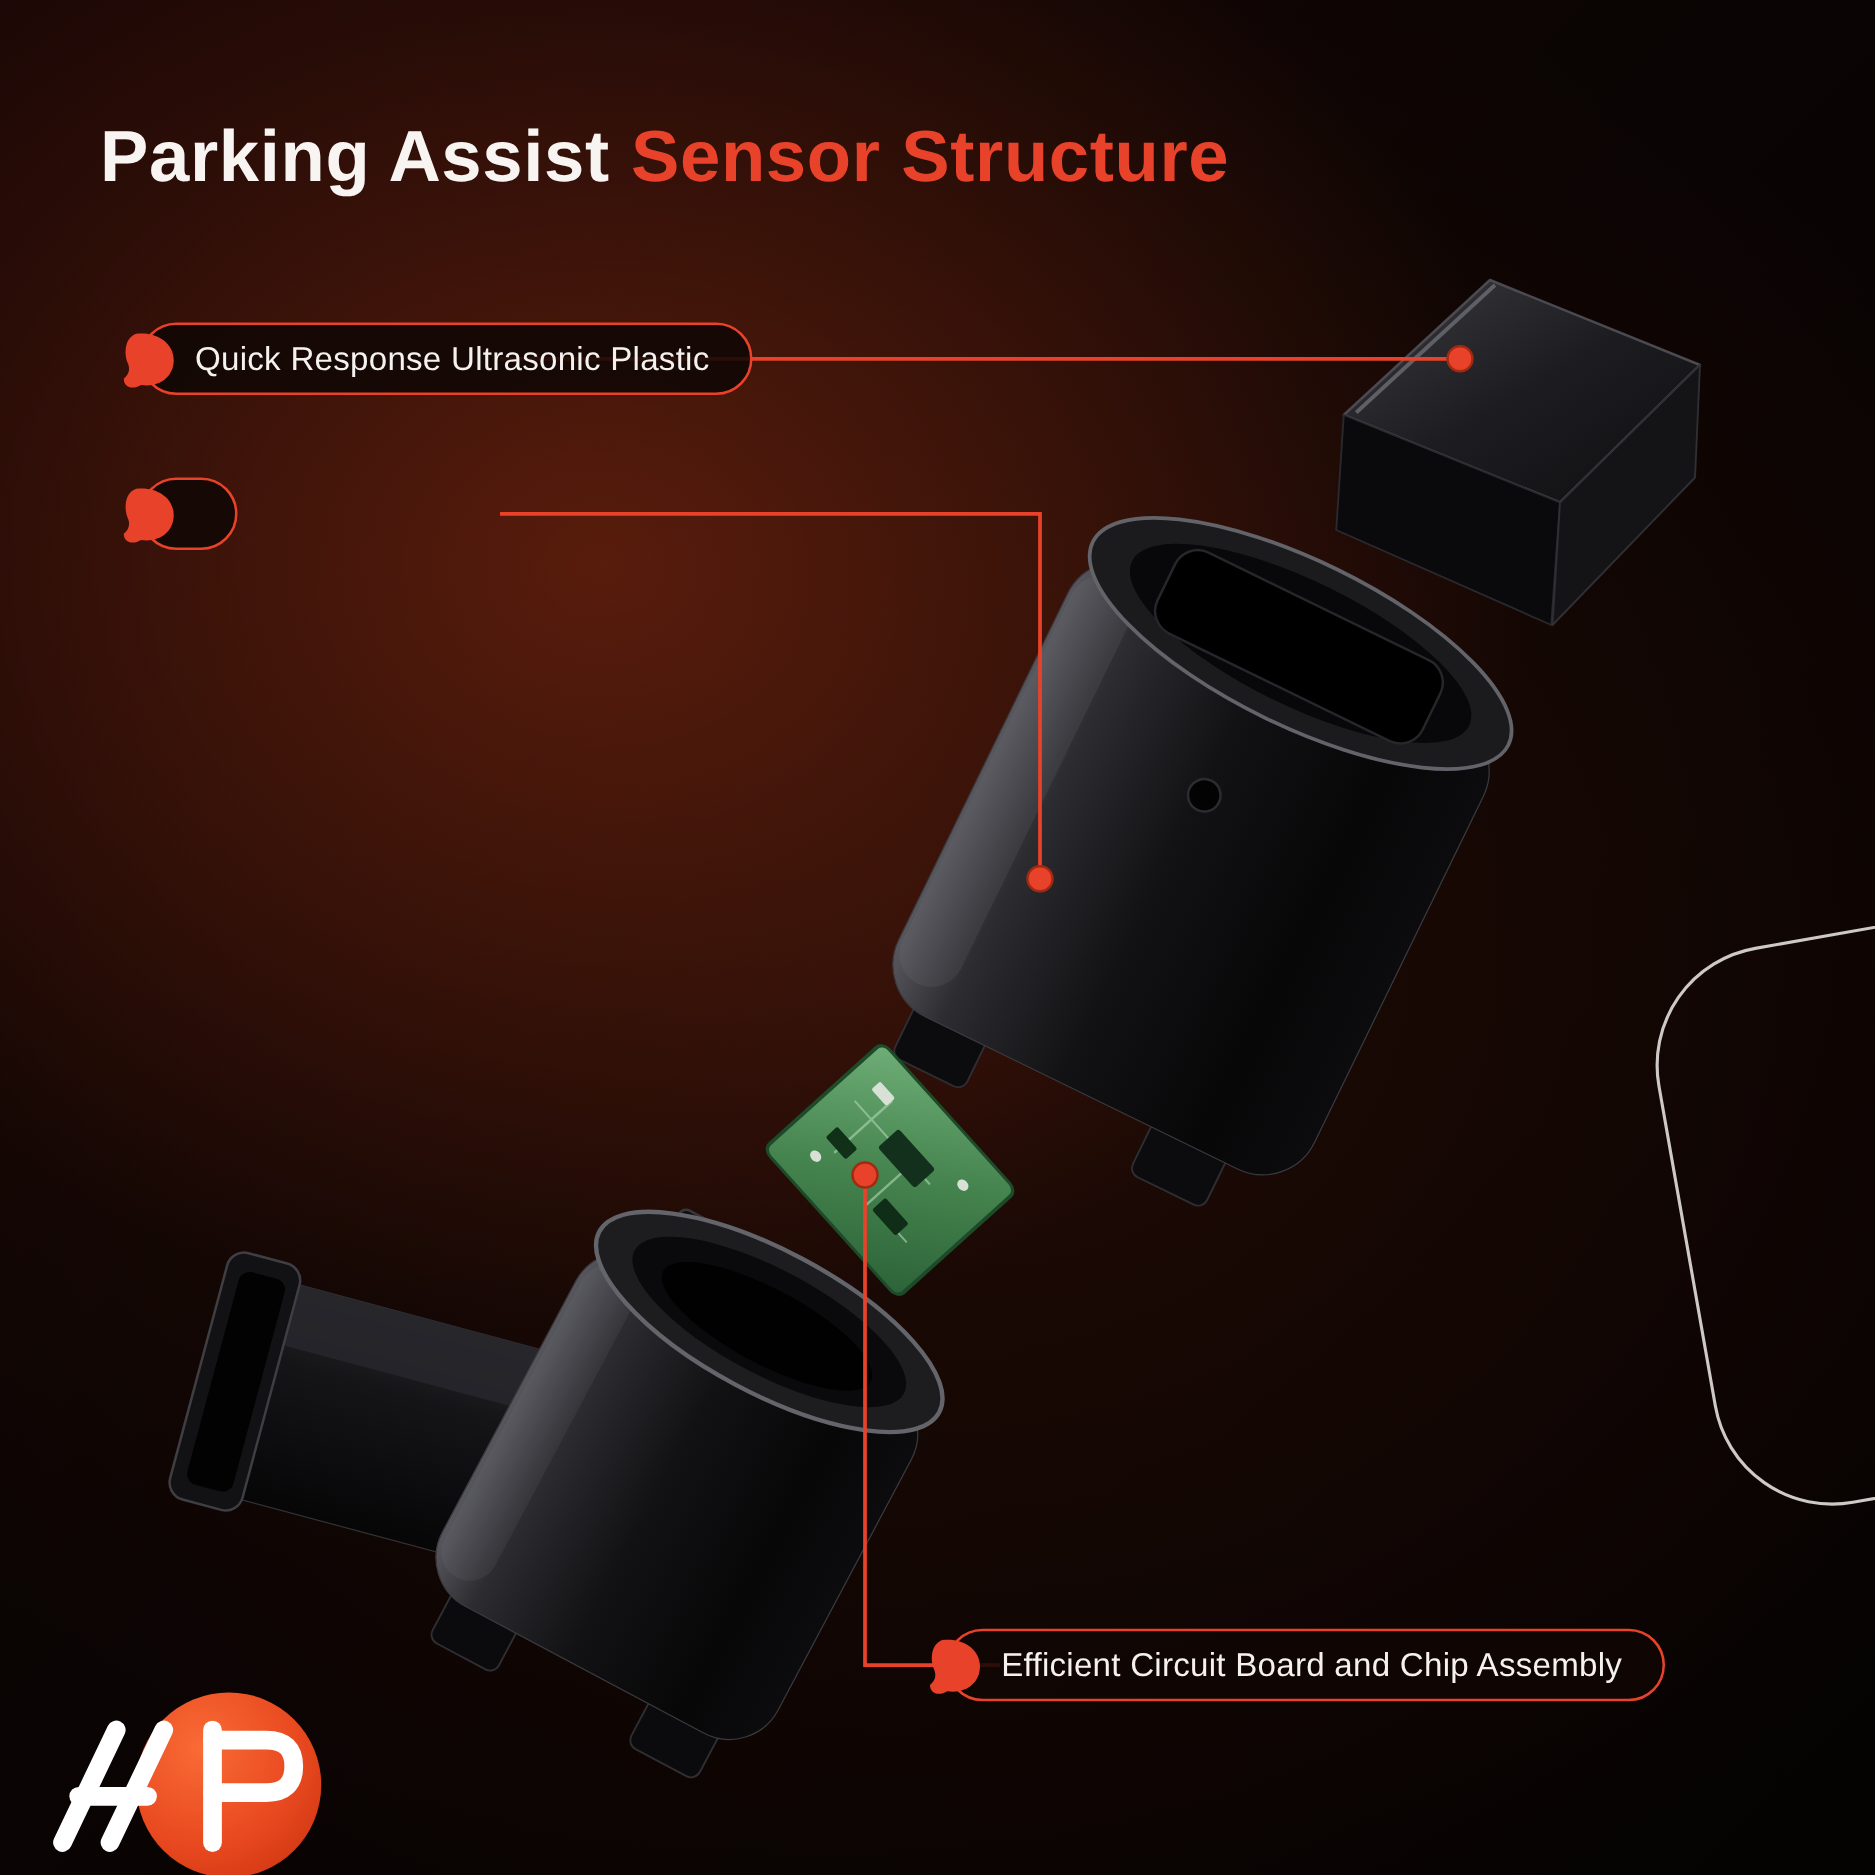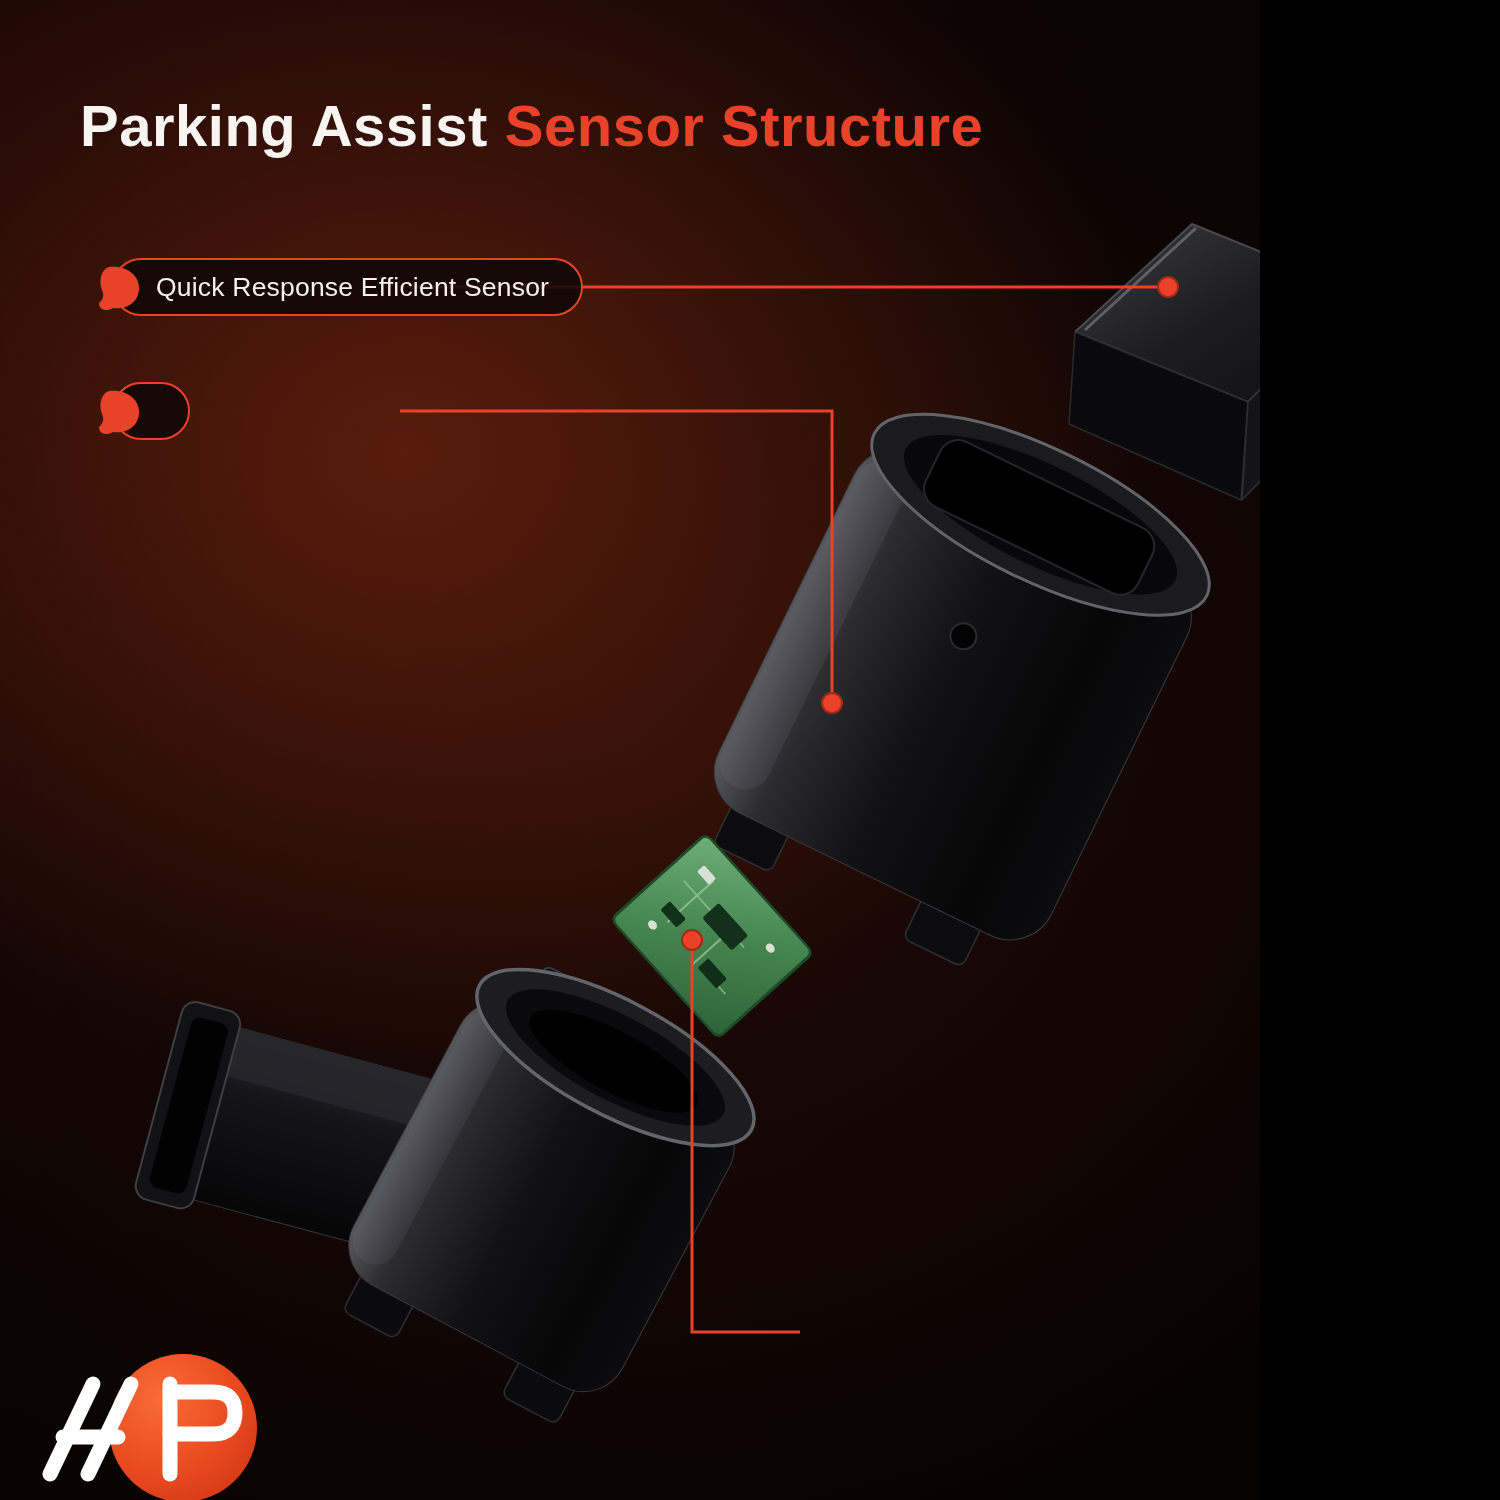--- a/index.html
+++ b/index.html
@@ -4,7 +4,7 @@
 <style>
   html,body{margin:0;padding:0;background:#000;}
   .canvas{
-    position:relative;width:1260px;height:1500px;overflow:hidden;
+    position:relative;width:1500px;height:1500px;overflow:hidden;
     font-family:"Liberation Sans",sans-serif;
     background:
       radial-gradient(1150px 950px at 32% 30%, rgba(150,48,20,.50), rgba(0,0,0,0) 65%),

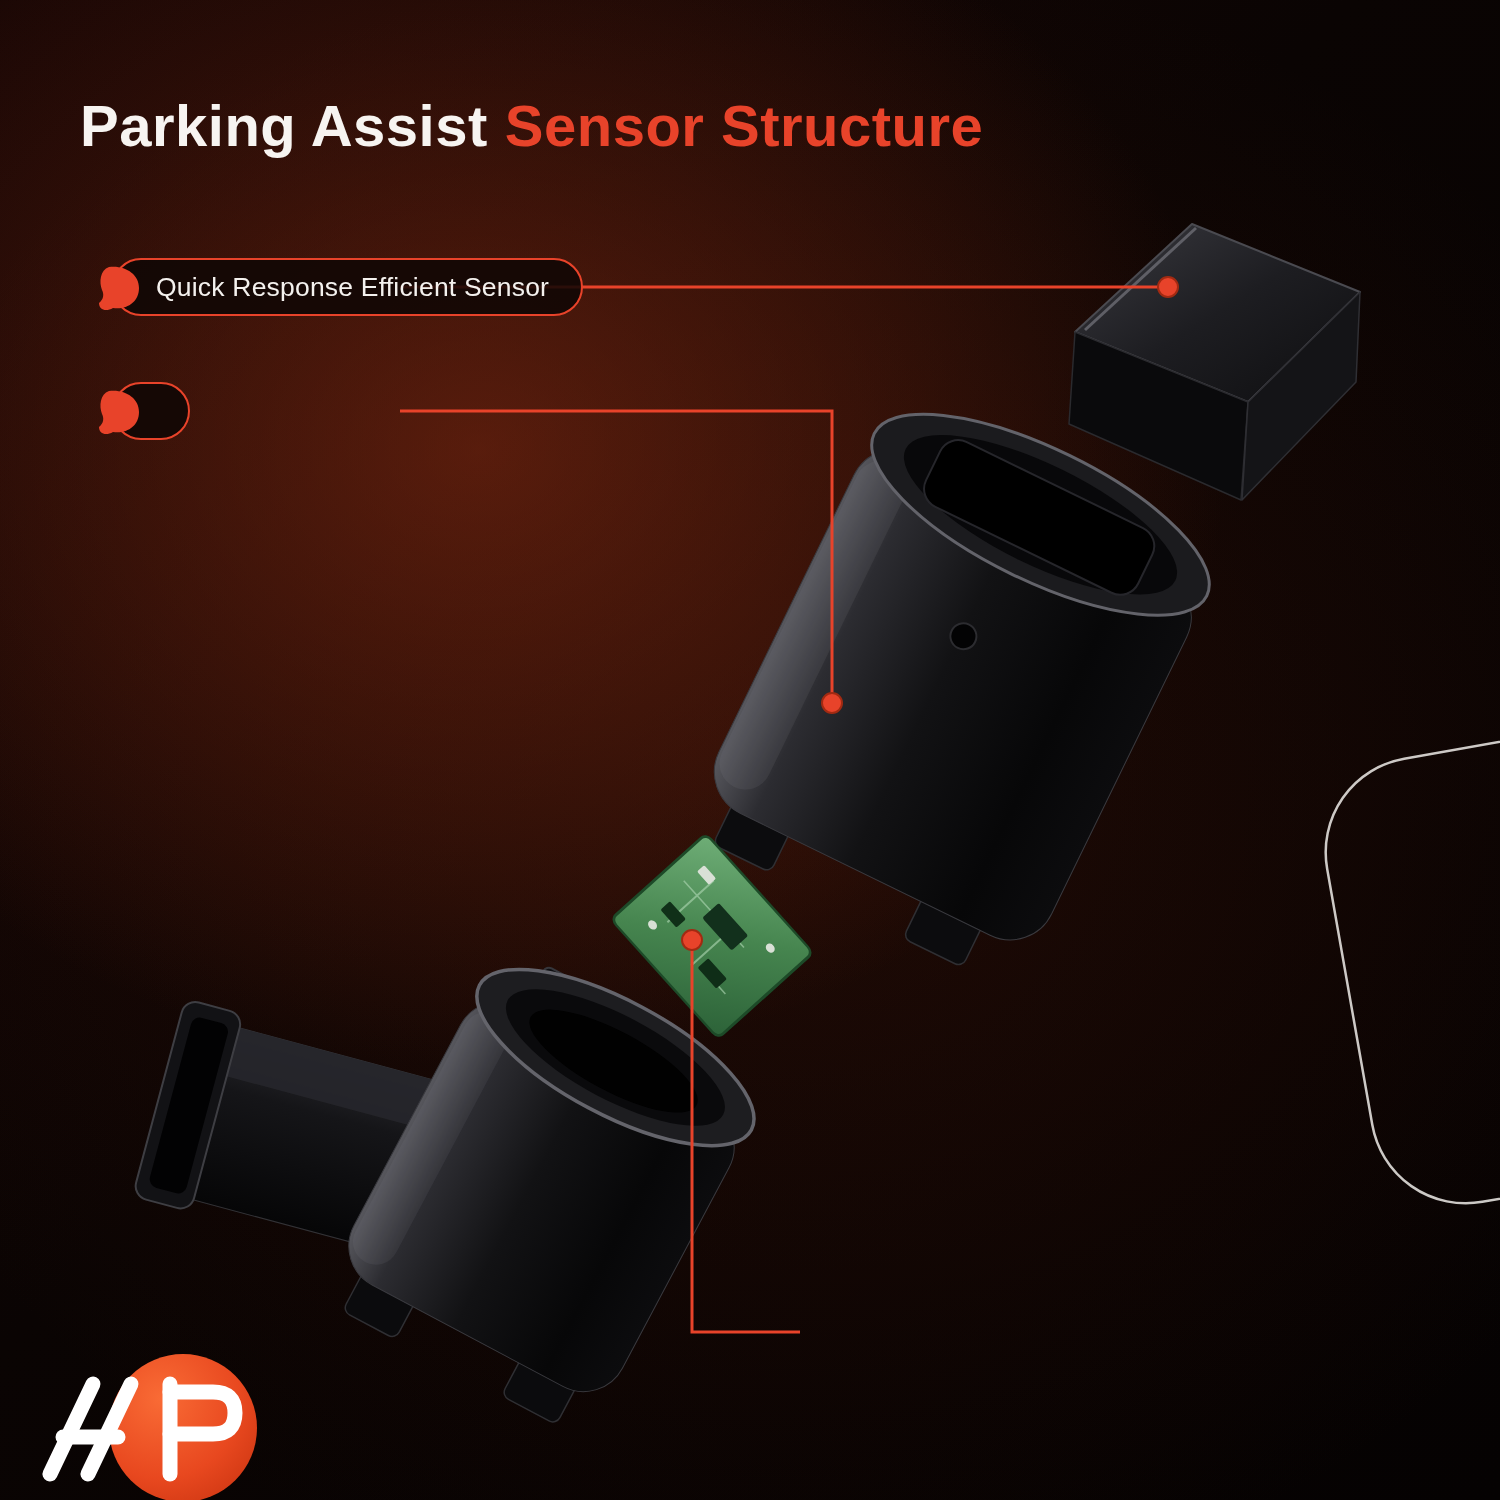--- a/index.html
+++ b/index.html
@@ -157,7 +157,7 @@
           <path d="M12 2 C28 0 42 9 42 23 C42 37 30 45 16 43 C9 47 2 45 2 38 C7 34 7 29 5 25 C2 17 3 5 12 2 Z" fill="#e8432a"></path>
         </svg>
     </span>
-    <span class="label">Quick Response Efficient Sensor</span>
+    <span class="label">Quick Response Ultrasonic Plastic</span>
   </div>
 
   <div class="callout" id="c2">

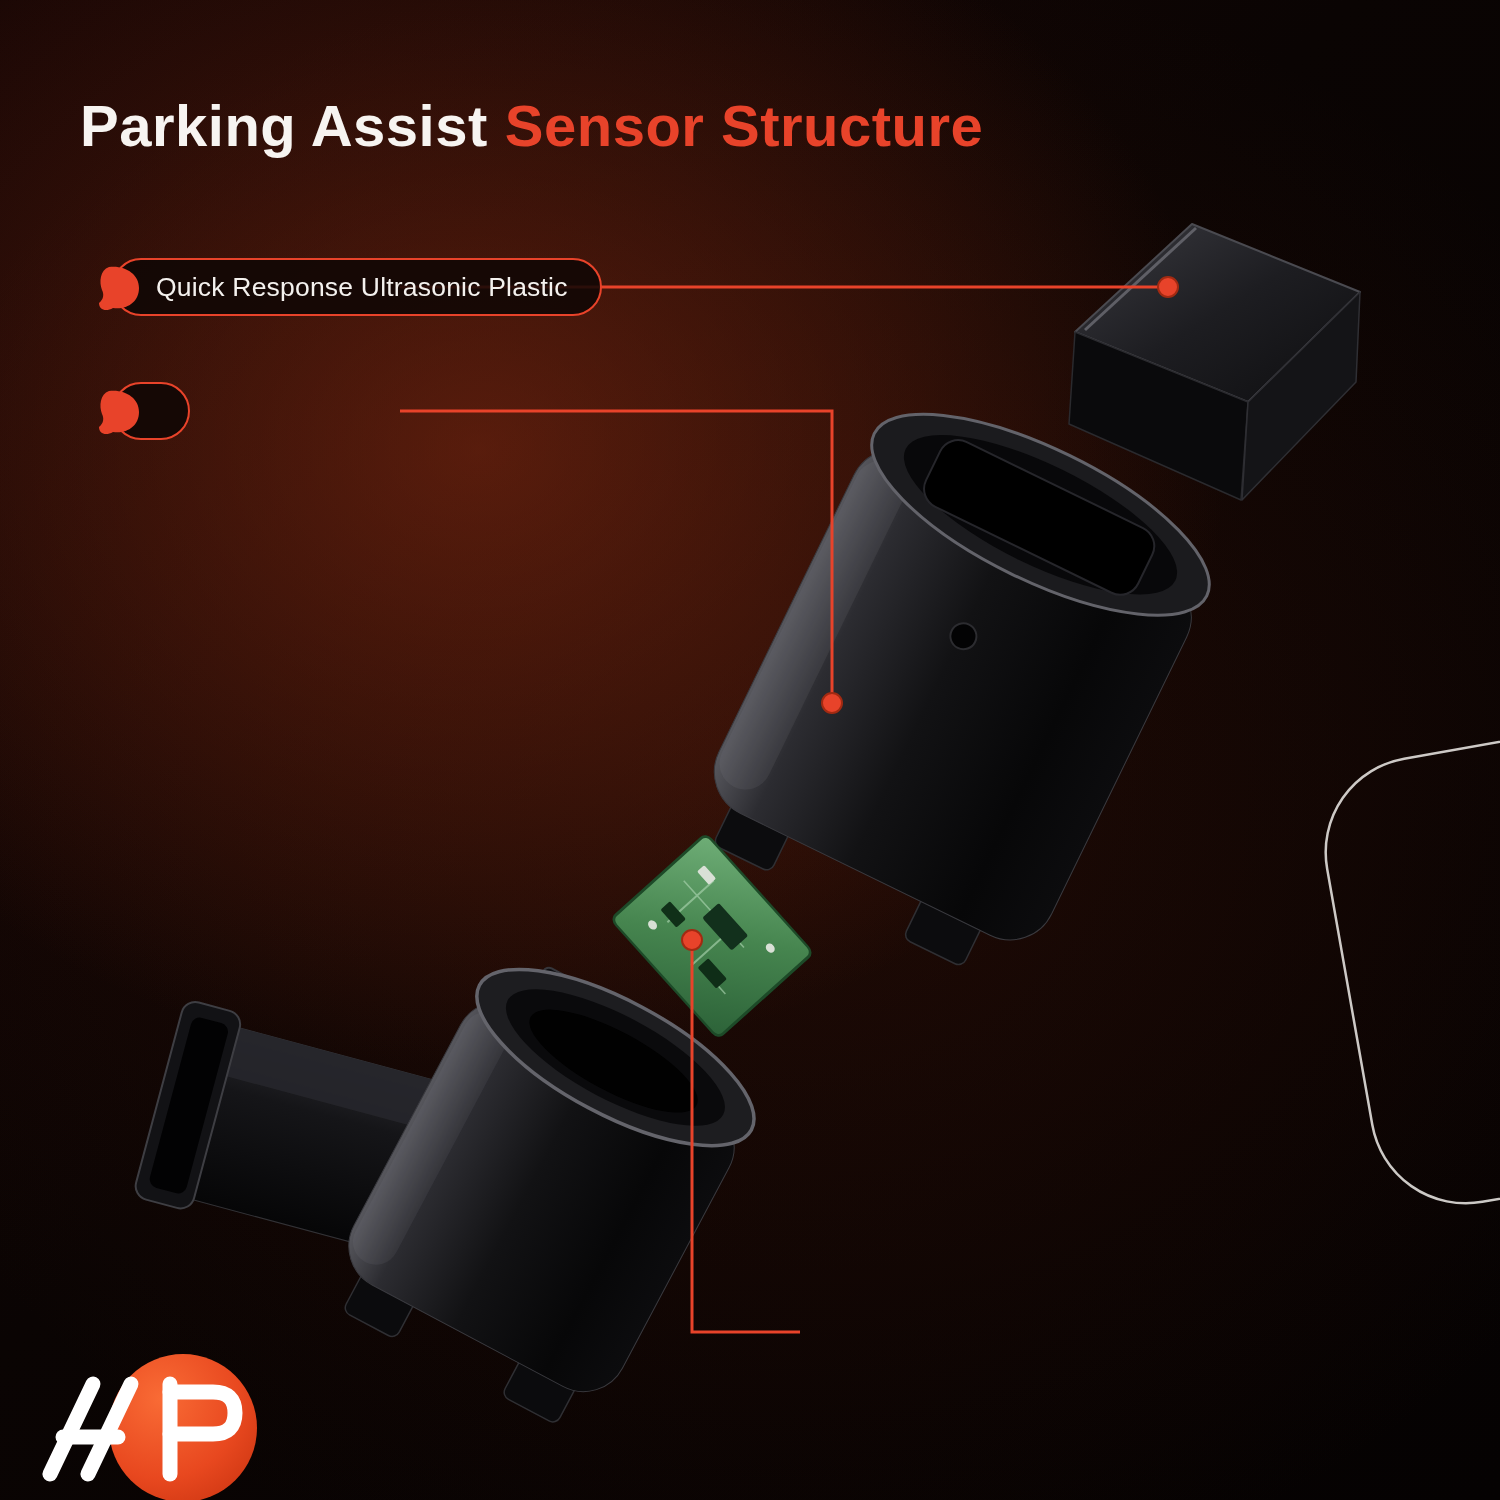--- a/index.html
+++ b/index.html
@@ -168,6 +168,14 @@
     </span>
   </div>
 
+  <div class="callout" id="c3">
+    <span class="marker">
+      <svg viewBox="0 0 44 47" width="44" height="47">
+          <path d="M12 2 C28 0 42 9 42 23 C42 37 30 45 16 43 C9 47 2 45 2 38 C7 34 7 29 5 25 C2 17 3 5 12 2 Z" fill="#e8432a"></path>
+        </svg>
+    </span>
+    <span class="label">Efficient Circuit Board and Chip Assembly</span>
+  </div>
 
 </div>
 

